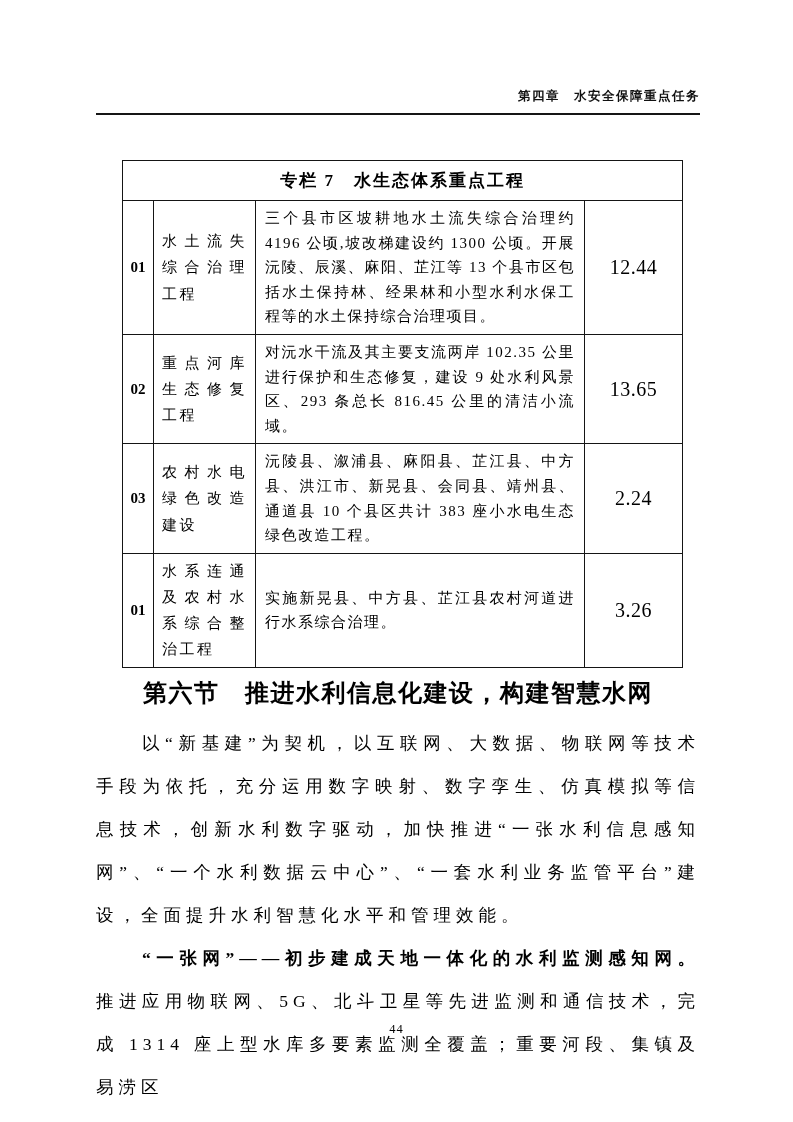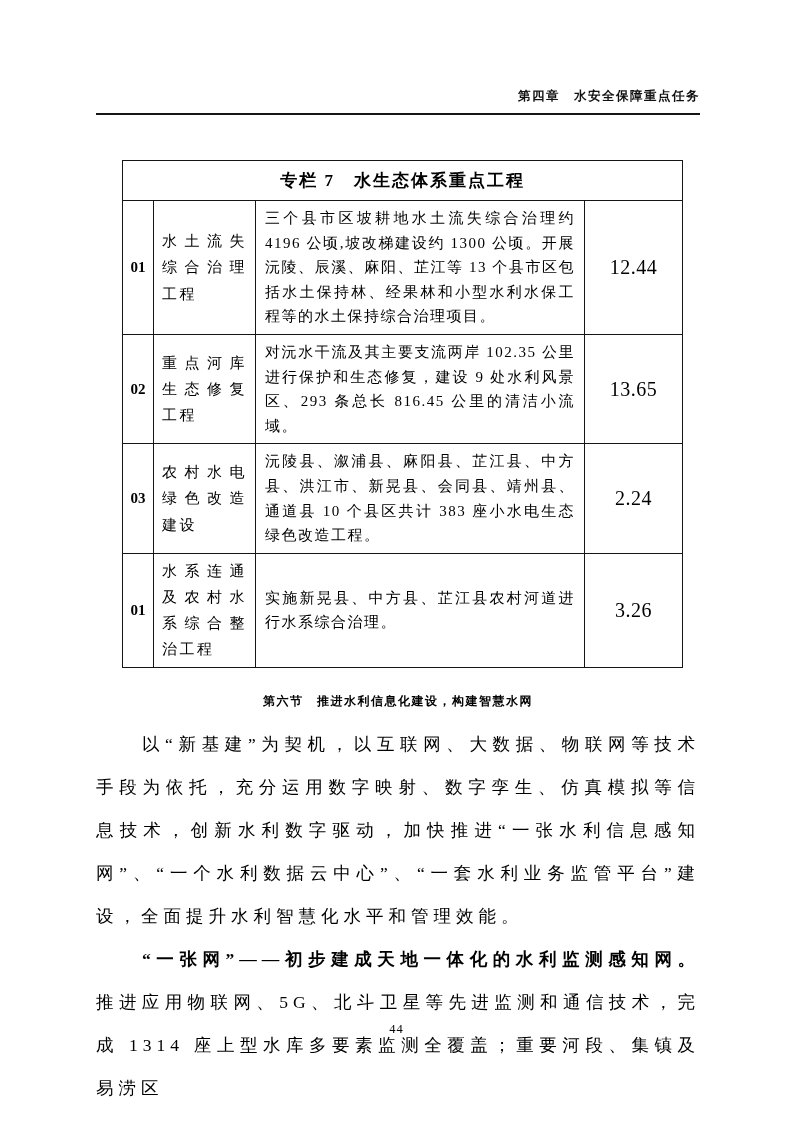--- a/index.html
+++ b/index.html
@@ -88,9 +88,9 @@
 
   
   .section-heading {
-    margin:25px 0 0 0;
+    margin:9px 0 0 0;
     text-align:center;
-    font-size:12px;
+    font-size:24px;
     font-weight:bold;
     letter-spacing:1.5px;
   }

